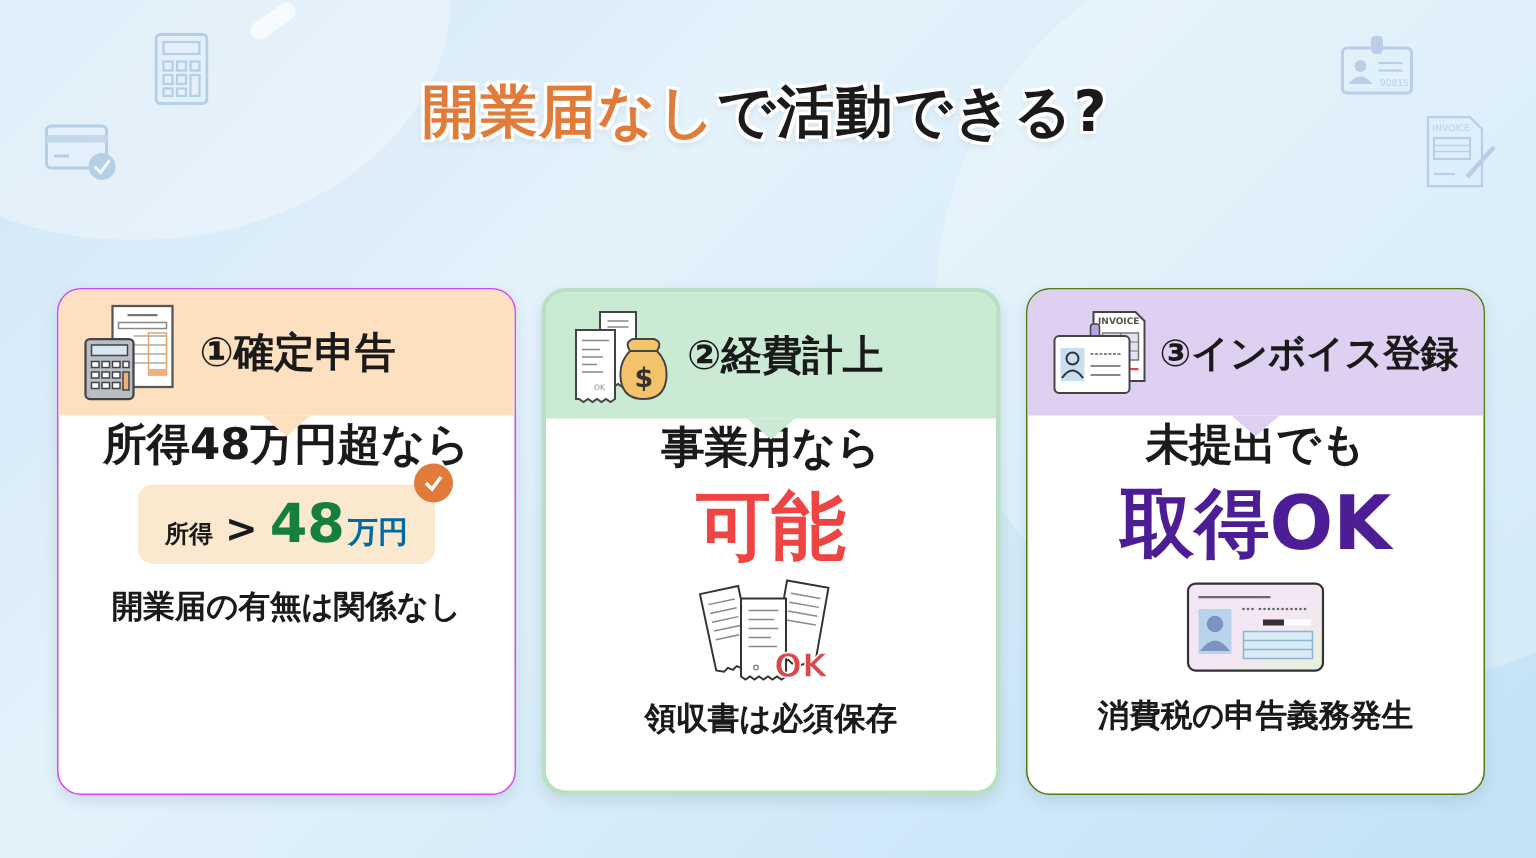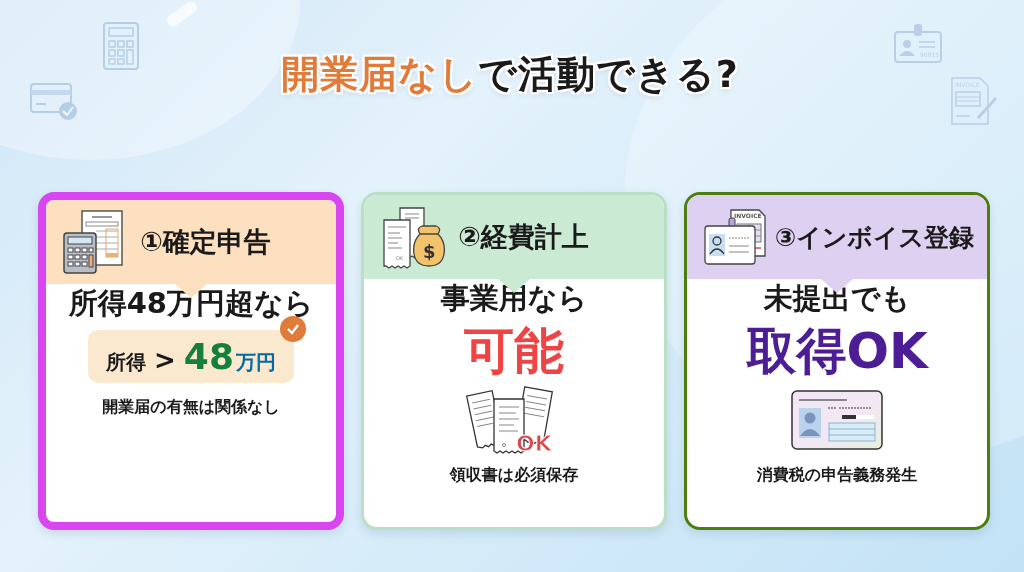--- a/index.html
+++ b/index.html
@@ -40,7 +40,7 @@
     background: #fff; position: relative;
     box-shadow: 0 4px 10px rgba(60,90,120,0.15);
   }
-  .card.c1 { border: 8px solid #d946ef; }
+  .card.c1 { border: 1px solid #d946ef; }
   .card.c2 { border: 3px solid #b9dfc4; }
   .card.c3 { border: 3px solid #4d7c0f; }
   .card-head {

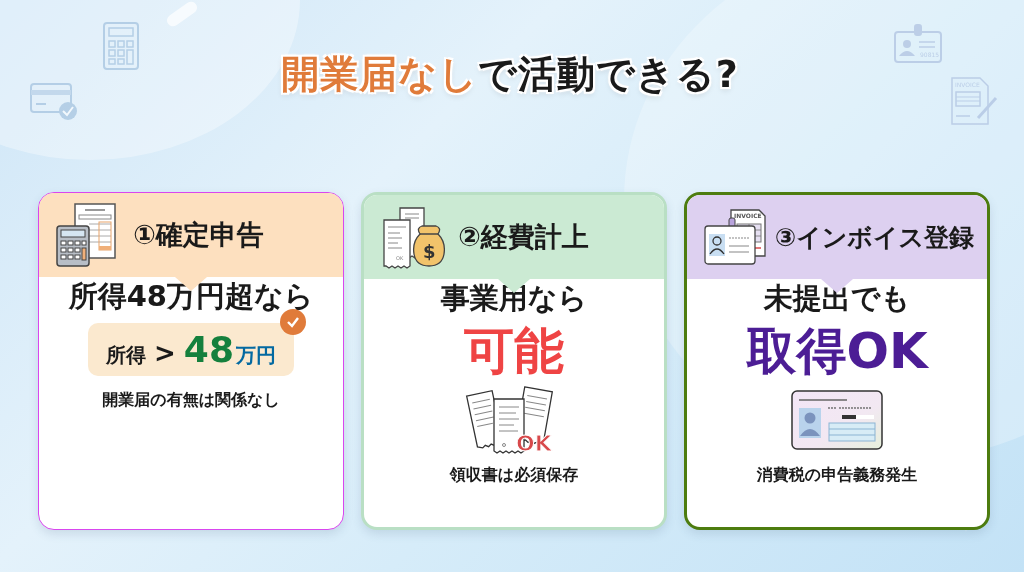--- a/index.html
+++ b/index.html
@@ -42,7 +42,7 @@
   }
   .card.c1 { border: 1px solid #d946ef; }
   .card.c2 { border: 3px solid #b9dfc4; }
-  .card.c3 { border: 3px solid #4d7c0f; }
+  .card.c3 { border: 1px solid #4d7c0f; }
   .card-head {
     height: 84px; display: flex; align-items: center; padding-left: 16px; position: relative;
   }

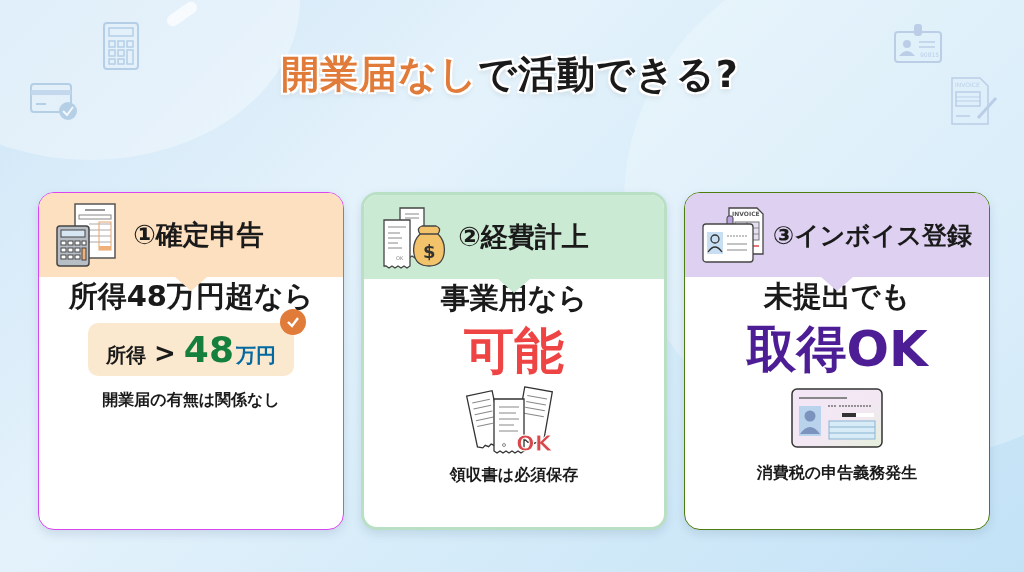--- a/index.html
+++ b/index.html
@@ -73,7 +73,7 @@
     display: inline-flex; align-items: baseline; background: #fbe9cf; border-radius: 10px;
     padding: 6px 18px; position: relative; margin-top: 6px;
   }
-  .badge .b-label { font-size: 20px; font-weight: bold; color: #1a1a1a; }
+  .badge .b-label { font-size: 16px; font-weight: bold; color: #1a1a1a; }
   .badge .b-gt { font-size: 26px; font-weight: bold; color: #1a1a1a; margin: 0 8px; }
   .badge .b-num { font-size: 36px; font-weight: bold; color: #15803d; }
   .badge .b-unit { font-size: 20px; font-weight: bold; color: #0369a1; margin-left: 2px; }

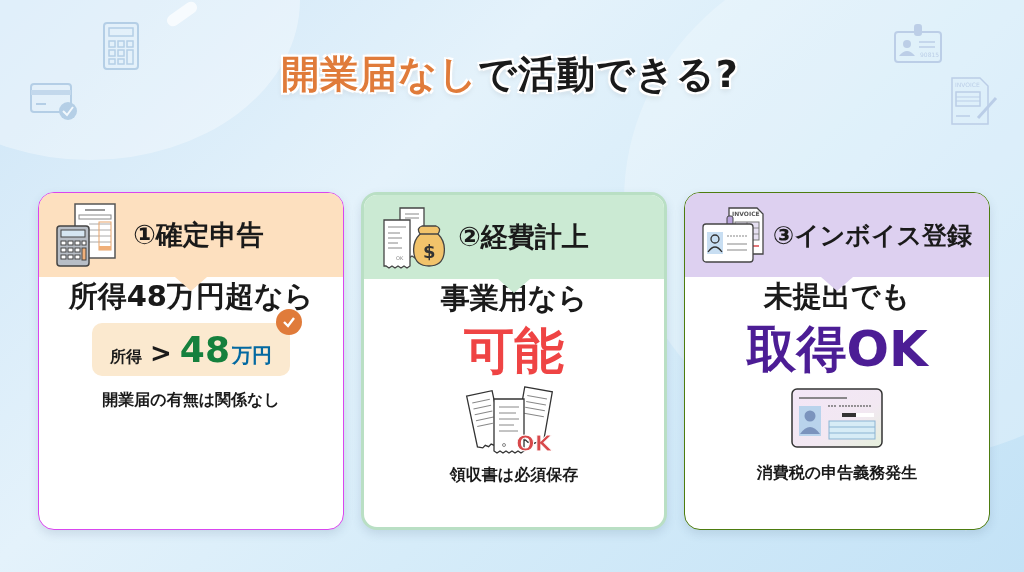--- a/index.html
+++ b/index.html
@@ -67,7 +67,7 @@
   .c2 .big { color: #ef4444; }
   .c3 .big { color: #4c1d95; }
   .visual { height: 78px; display: flex; align-items: center; justify-content: center; position: relative; }
-  .footnote { font-size: 16px; font-weight: bold; color: #1a1a1a; margin-top: 6px; }
+  .footnote { font-size: 21px; font-weight: bold; color: #1a1a1a; margin-top: 6px; }
 
   .badge {
     display: inline-flex; align-items: baseline; background: #fbe9cf; border-radius: 10px;

